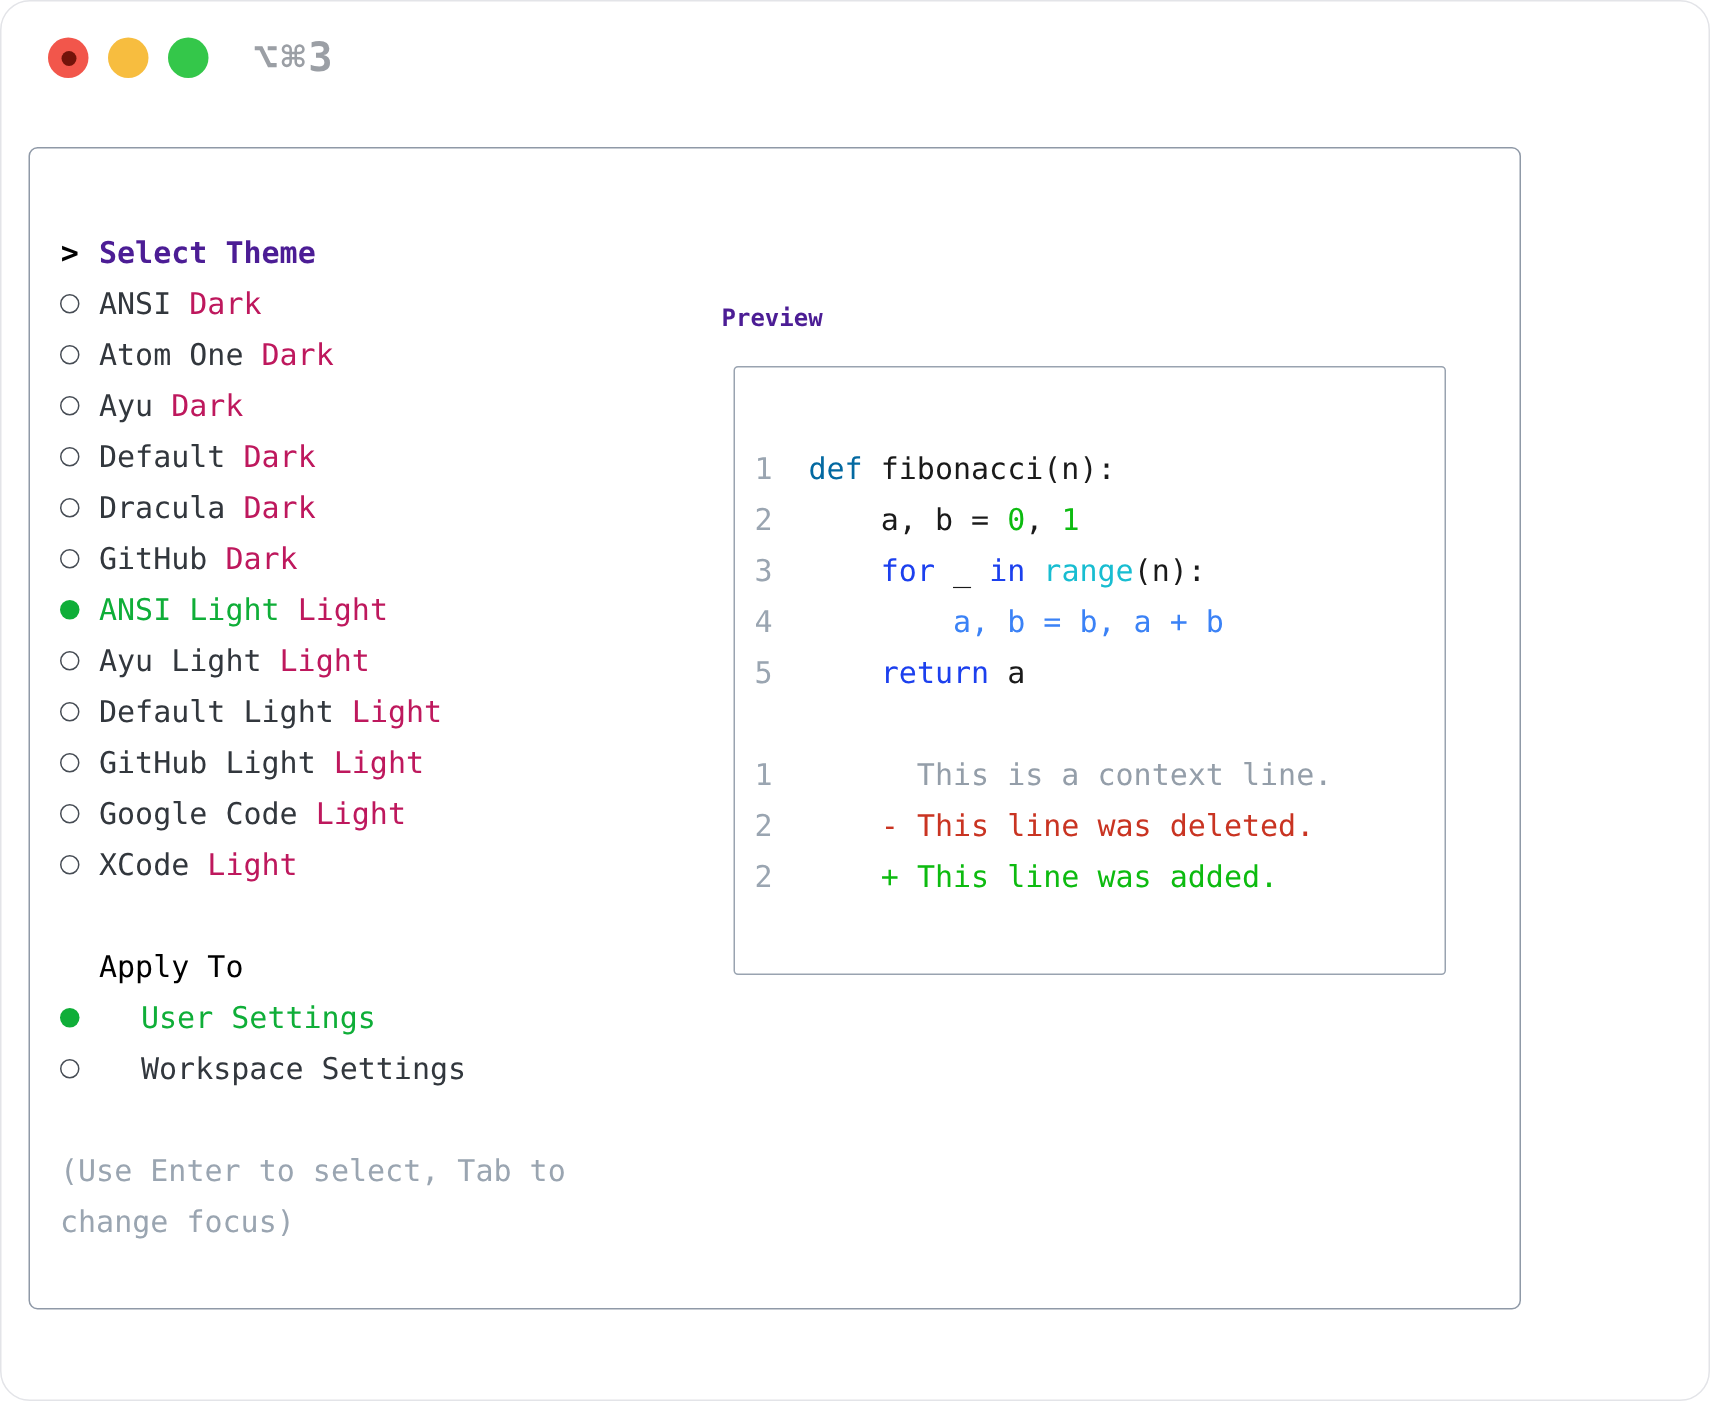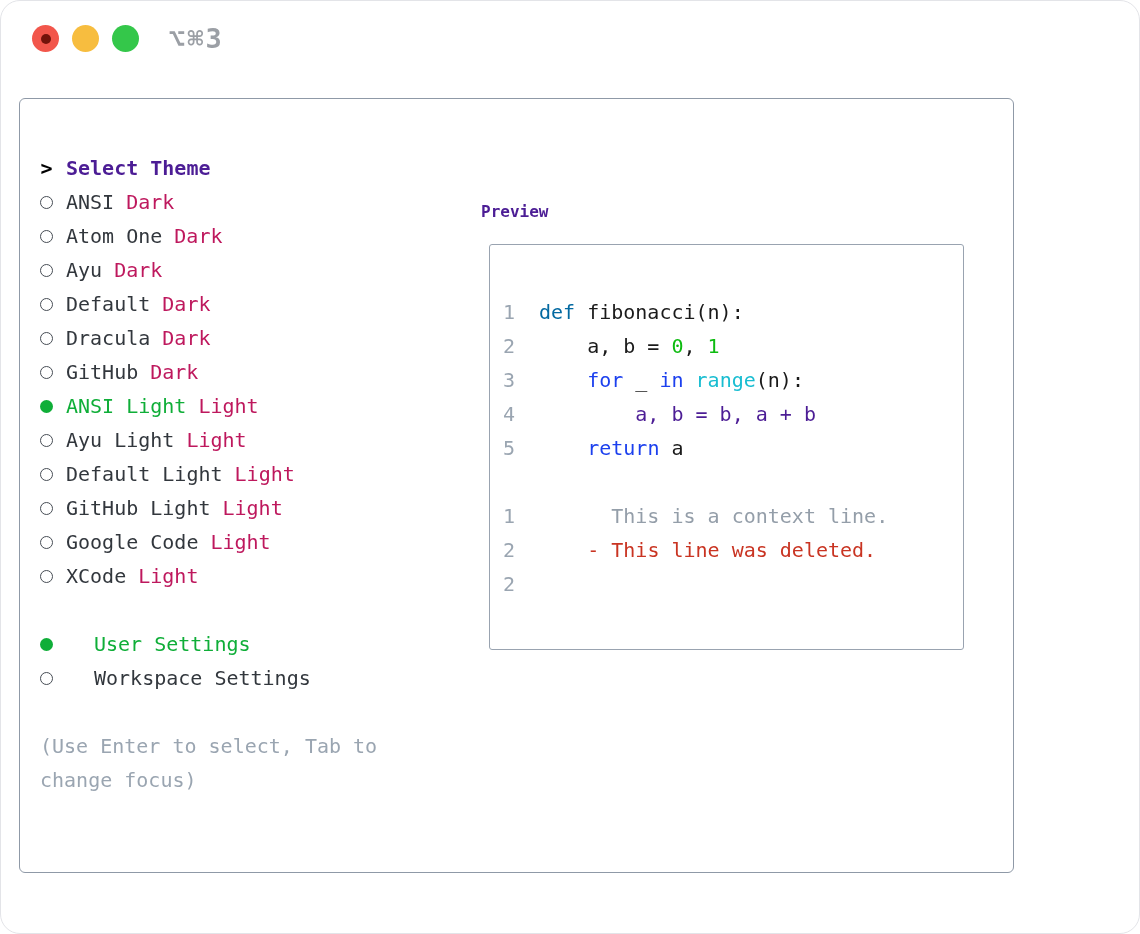--- a/index.html
+++ b/index.html
@@ -166,7 +166,7 @@
           <span class="ln">3</span><span class="cseg" style="color: rgb(26, 26, 26);">    </span><span class="cseg" style="color: rgb(28, 64, 238);">for</span><span class="cseg" style="color: rgb(26, 26, 26);"> _ </span><span class="cseg" style="color: rgb(28, 64, 238);">in</span><span class="cseg" style="color: rgb(26, 26, 26);"> </span><span class="cseg" style="color: rgb(24, 189, 209);">range</span><span class="cseg" style="color: rgb(26, 26, 26);">(n):</span>
         </div>
         <div class="cline">
-          <span class="ln">4</span><span class="cseg" style="color: #4c1d95;">        a, b = b, a + b</span>
+          <span class="ln">4</span><span class="cseg" style="color: #3b82f6;">        a, b = b, a + b</span>
         </div>
         <div class="cline">
           <span class="ln">5</span><span class="cseg" style="color: rgb(26, 26, 26);">    </span><span class="cseg" style="color: rgb(28, 64, 238);">return</span><span class="cseg" style="color: rgb(26, 26, 26);"> a</span>

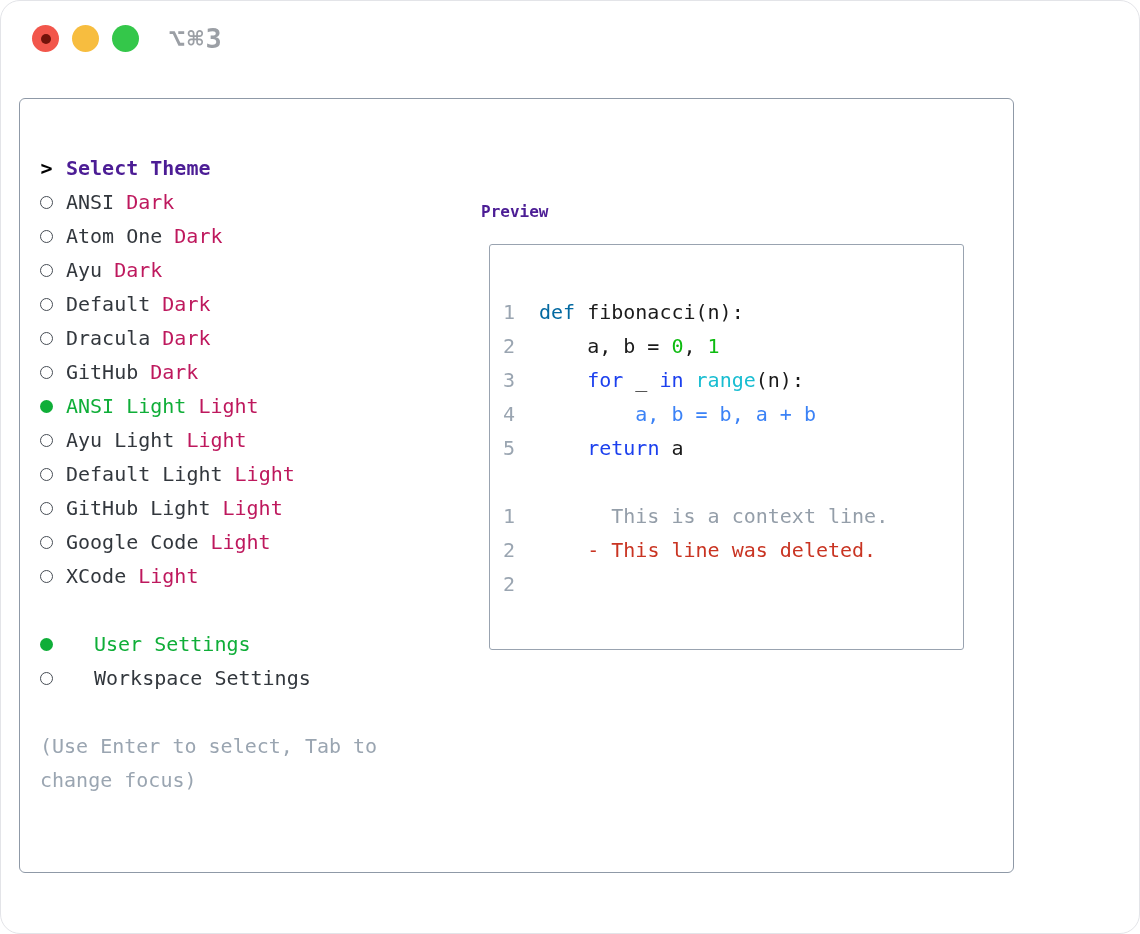--- a/index.html
+++ b/index.html
@@ -181,7 +181,7 @@
           <span class="ln">2</span><span class="cseg" style="color: rgb(26, 26, 26);">    </span><span class="cseg" style="color: rgb(201, 52, 34);">- This line was deleted.</span>
         </div>
         <div class="cline">
-          <span class="ln">2</span><span class="cseg" style="color: rgb(26, 26, 26);">    </span>
+          <span class="ln">2</span><span class="cseg" style="color: rgb(26, 26, 26);">    </span><span class="cseg" style="color: rgb(13, 187, 16);">+ This line was added.</span>
         </div>
       </div>
     </div>

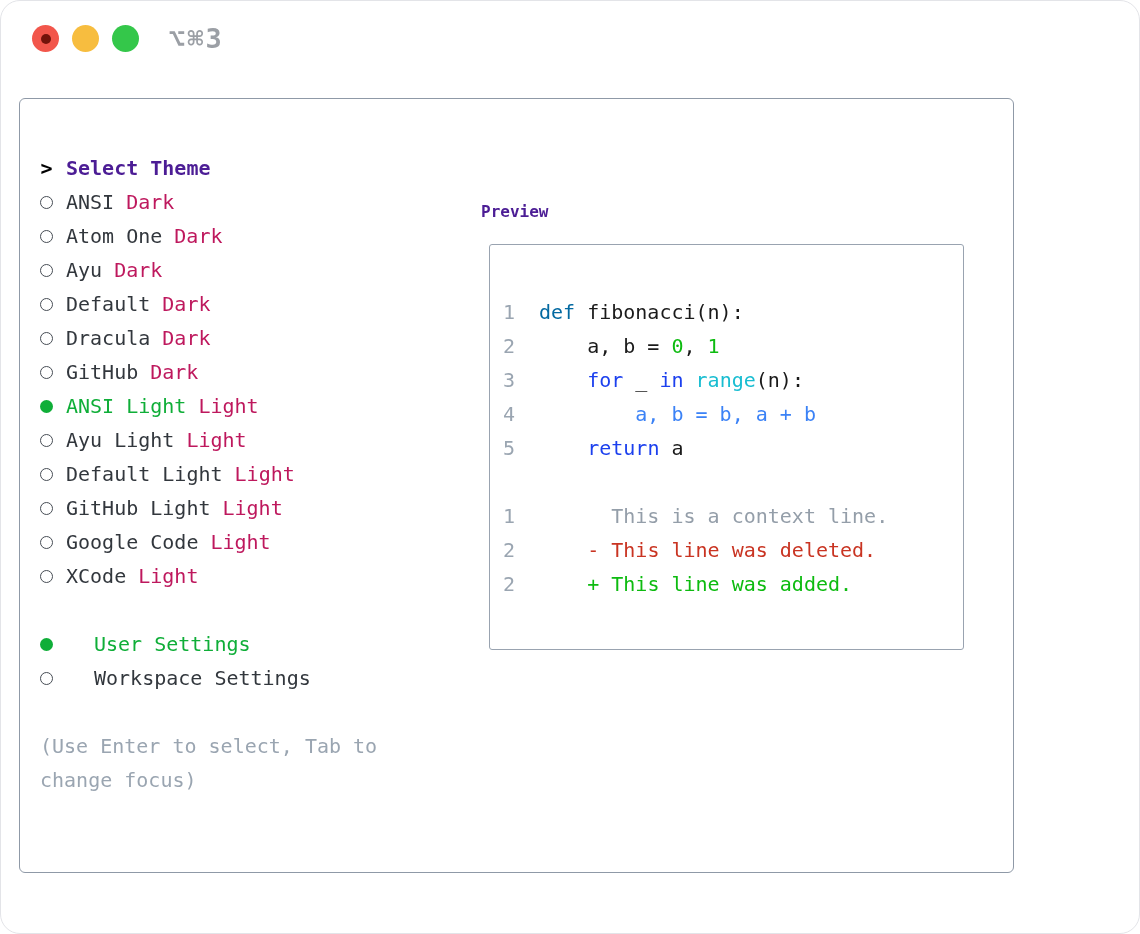--- a/index.html
+++ b/index.html
@@ -135,6 +135,10 @@
 
       <div class="spacer"></div>
 
+      <div class="row">
+        <span class="marker"></span>
+        <span class="h2text">Apply To</span>
+      </div>
       <div class="row apply-item selected">
         <span class="marker"><span class="dotsel"></span></span>
         <span class="applyname">User Settings</span>

